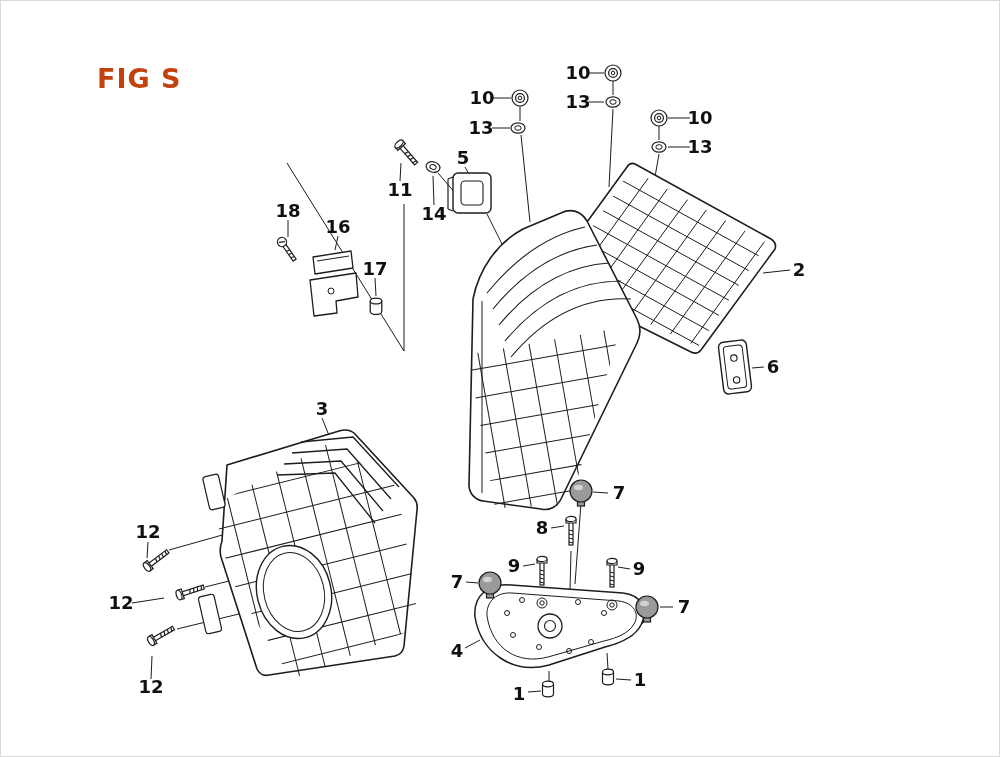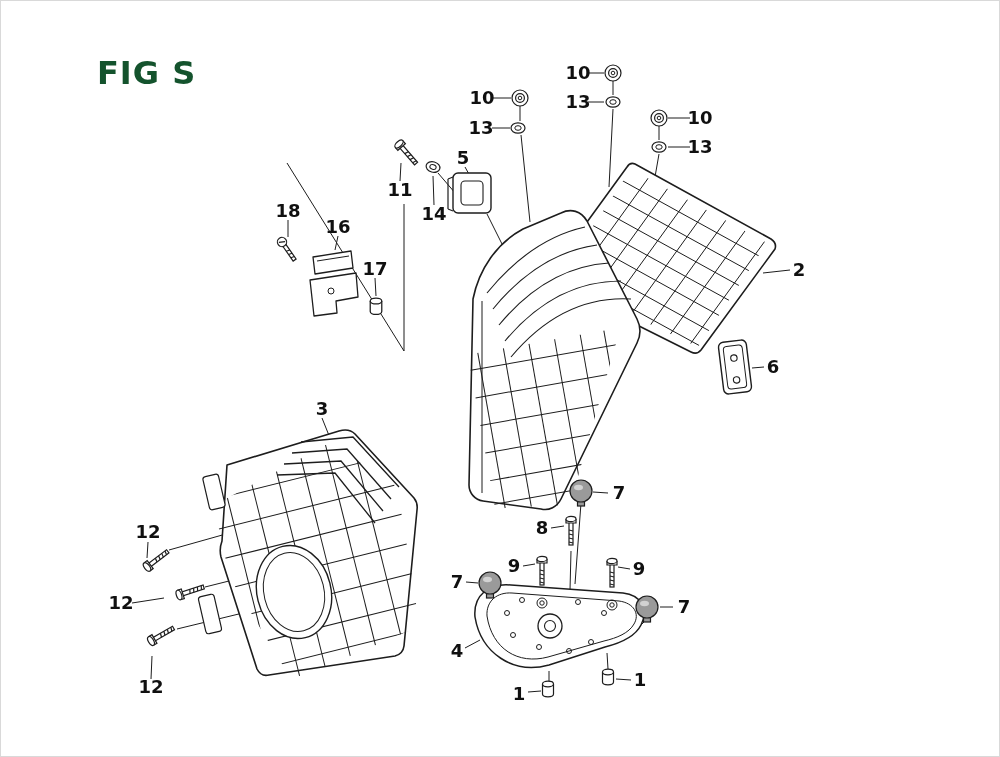--- a/index.html
+++ b/index.html
@@ -5,7 +5,7 @@
   html,body{margin:0;padding:0;background:#ffffff;}
   .stage{position:relative;width:1000px;height:757px;background:#fff;border:1px solid #d9d9d9;
          box-sizing:border-box;overflow:hidden;font-family:"DejaVu Sans",sans-serif;}
-  .fig-title{position:absolute;left:96px;top:56px;font-size:32px;font-weight:800;color:#14532d;
+  .fig-title{position:absolute;left:96px;top:64px;font-size:27px;font-weight:800;color:#c2410c;
              letter-spacing:1px;line-height:1;}
   .stage > svg{position:absolute;left:0;top:0;}
   .co{font-family:"DejaVu Sans",sans-serif;font-size:18px;font-weight:600;fill:#101010;text-anchor:middle;}

